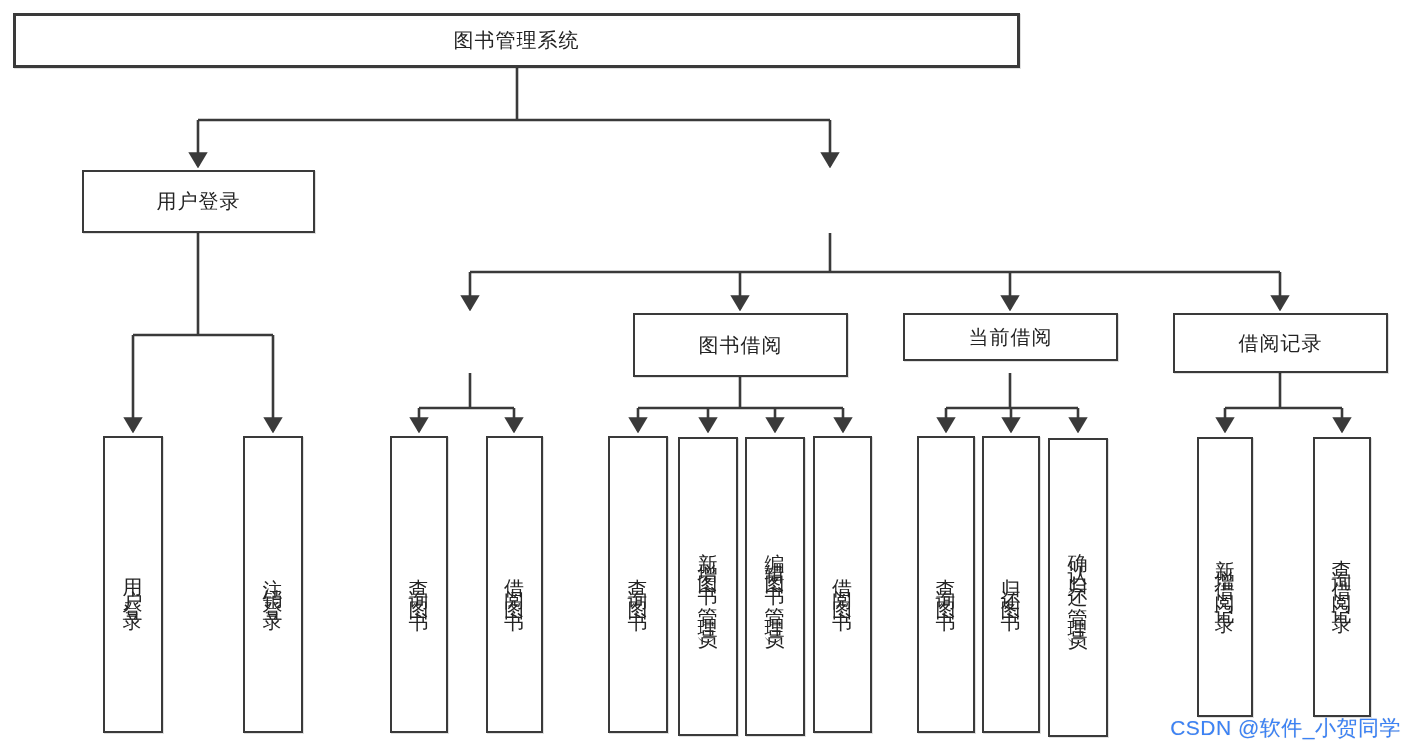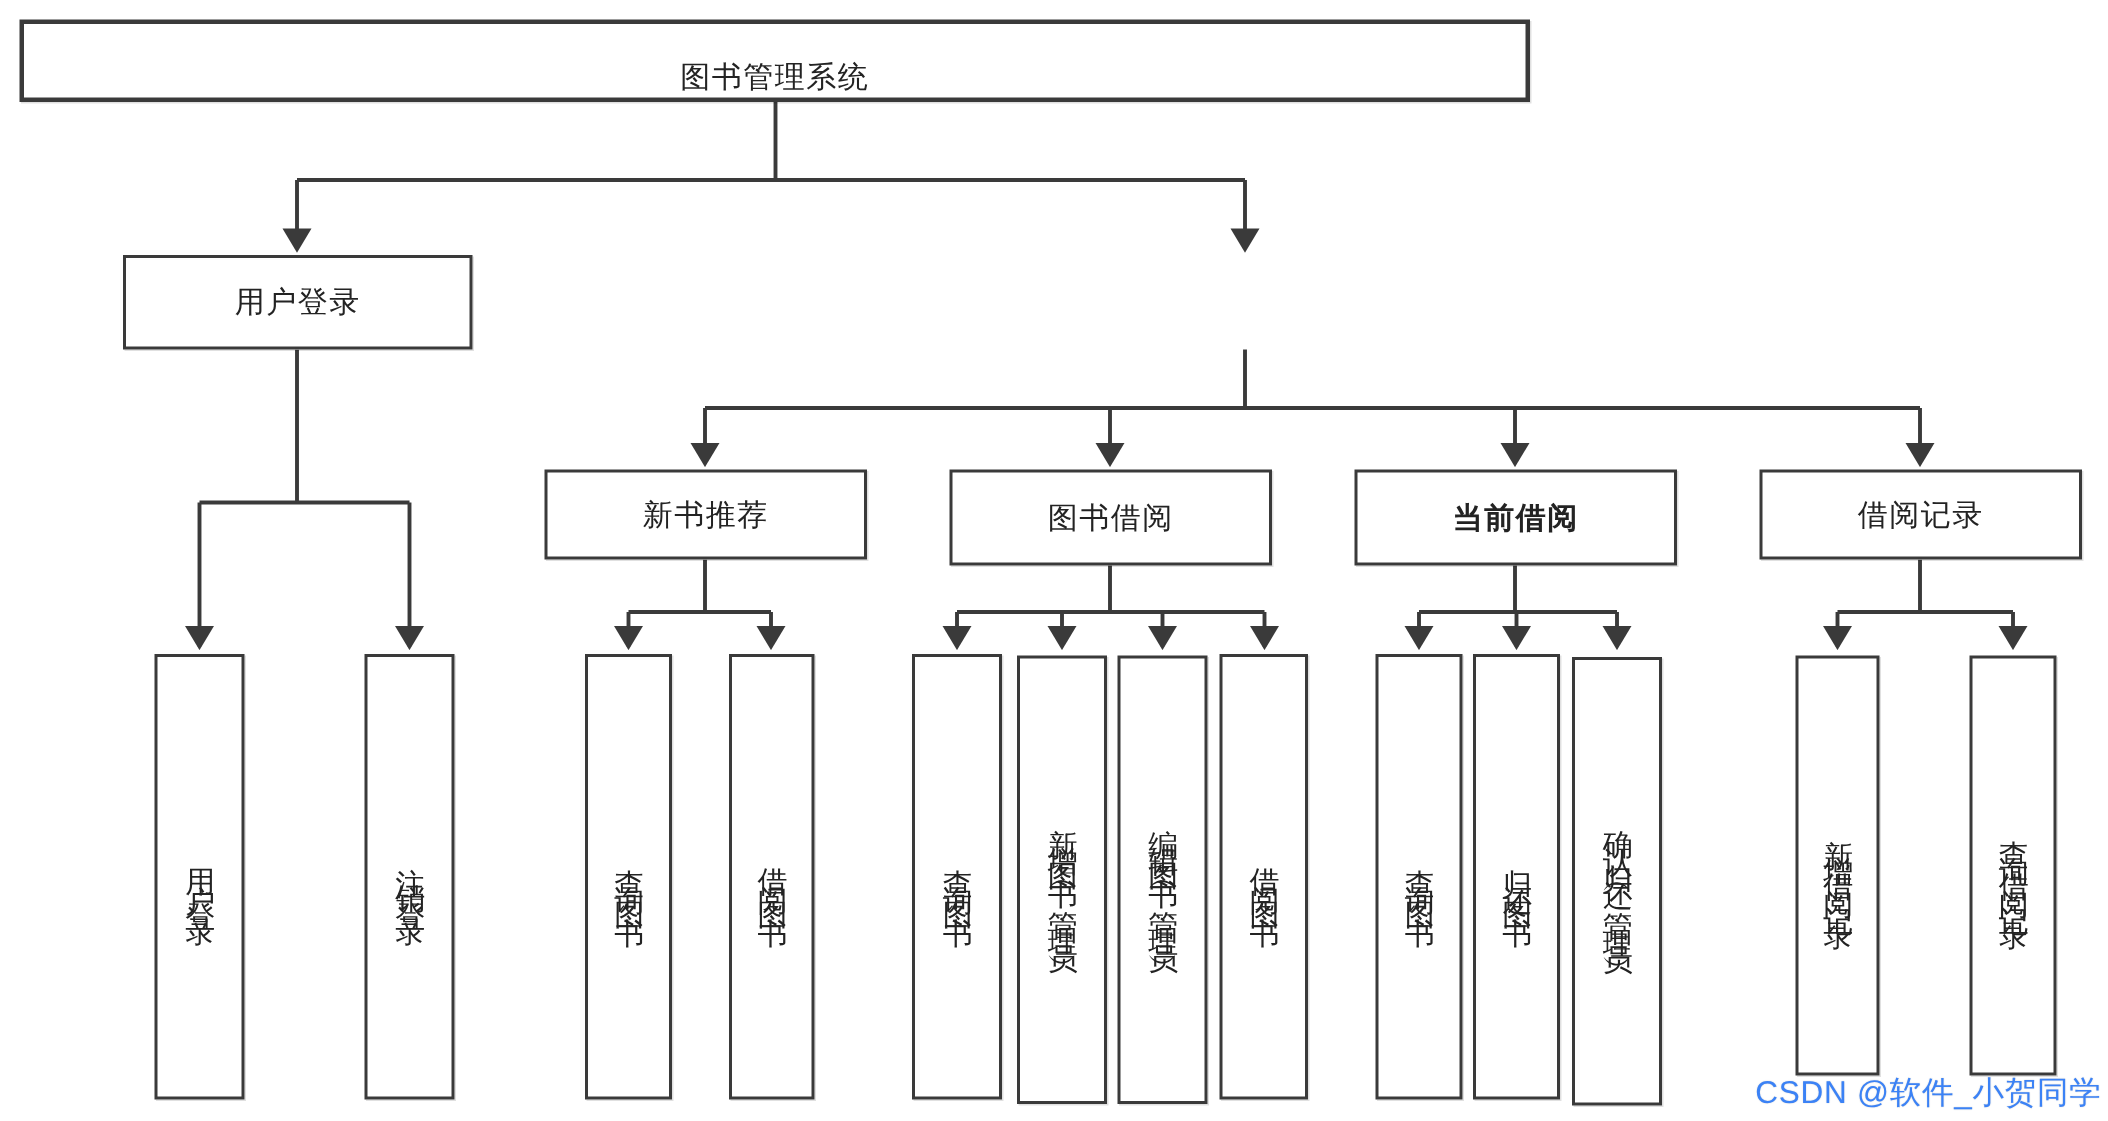--- a/index.html
+++ b/index.html
@@ -111,7 +111,7 @@
     </g>
   </svg>
 
-  <div class="box root" style="left:13px; top:13px; width:1007px; height:55px;align-items:flex-end;">
+  <div class="box root" style="left:13px; top:13px; width:1007px; height:55px;">
     <span>图书管理系统</span>
   </div>
 

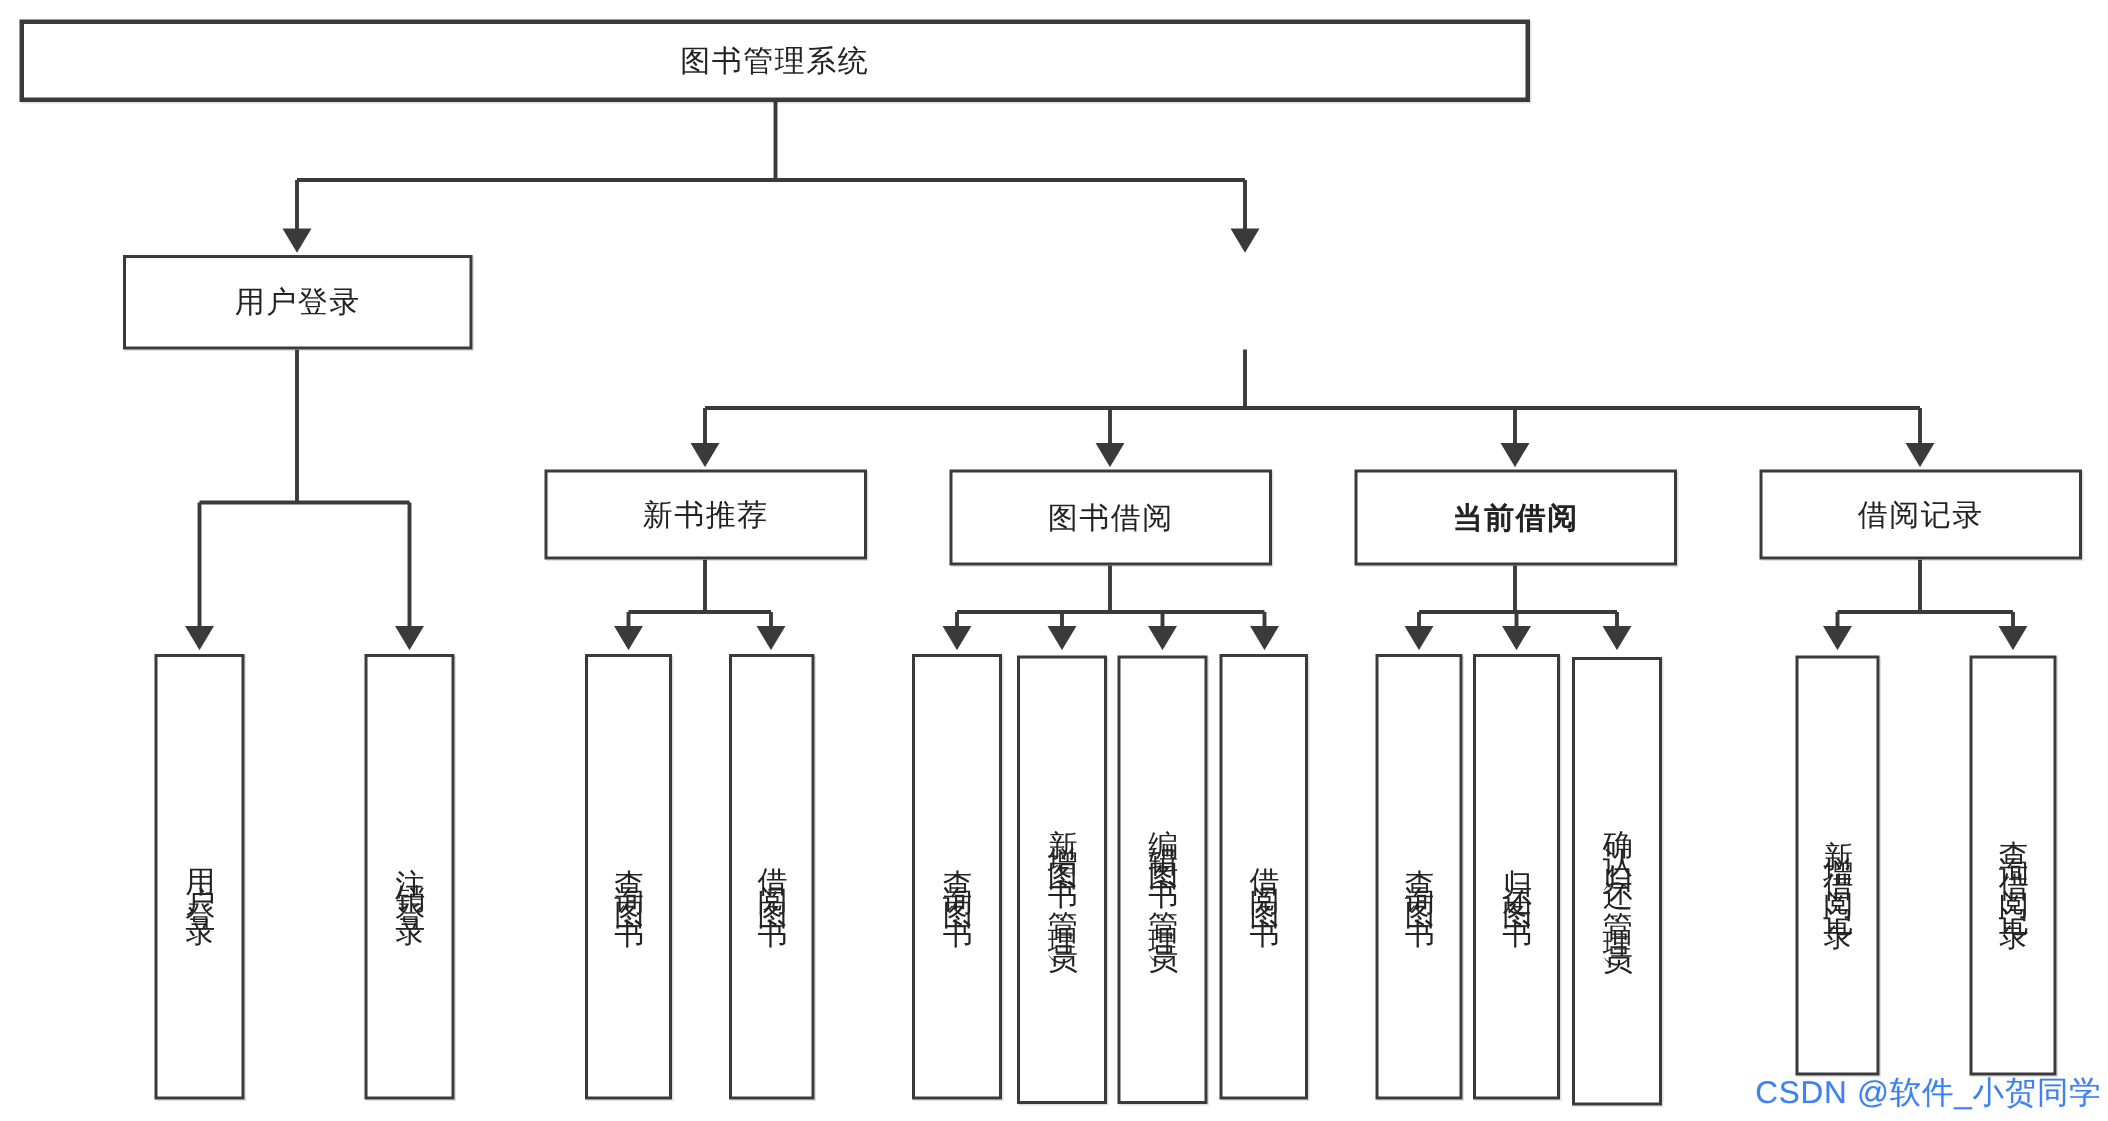--- a/index.html
+++ b/index.html
@@ -119,9 +119,6 @@
     <span>用户登录</span>
   </div>
 
-  <div class="box" style="left:363px; top:313px; width:215px; height:60px;">
-    <span>新书推荐</span>
-  </div>
   <div class="box" style="left:633px; top:313px; width:215px; height:64px;">
     <span>图书借阅</span>
   </div>

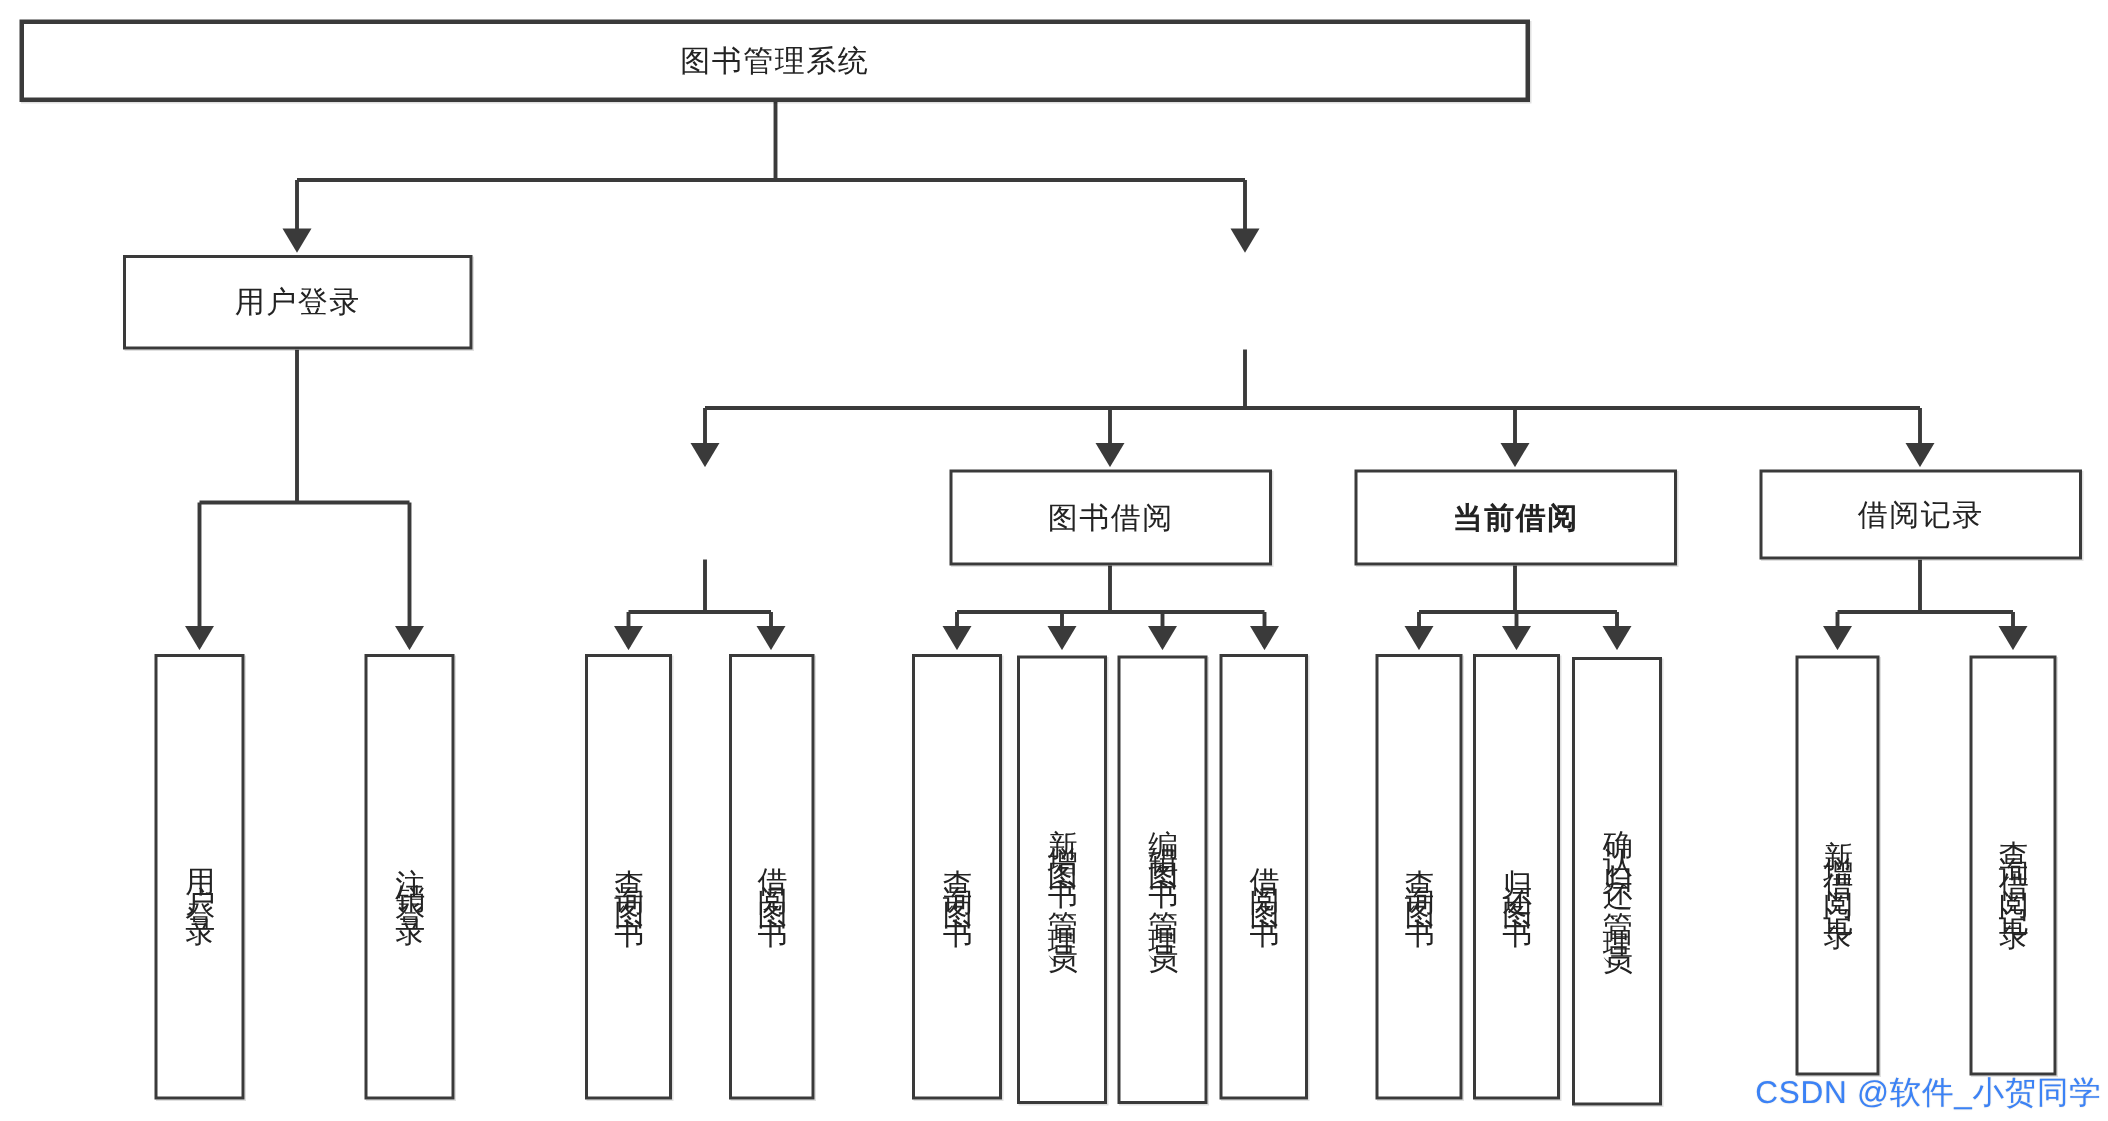--- a/index.html
+++ b/index.html
@@ -122,7 +122,7 @@
   <div class="box" style="left:633px; top:313px; width:215px; height:64px;">
     <span>图书借阅</span>
   </div>
-  <div class="box" style="left:903px; top:313px; width:215px; height:64px;font-weight:bold;">
+  <div class="box" style="left:903px; top:313px; width:215px; height:48px;">
     <span>当前借阅</span>
   </div>
   <div class="box" style="left:1173px; top:313px; width:215px; height:60px;">

